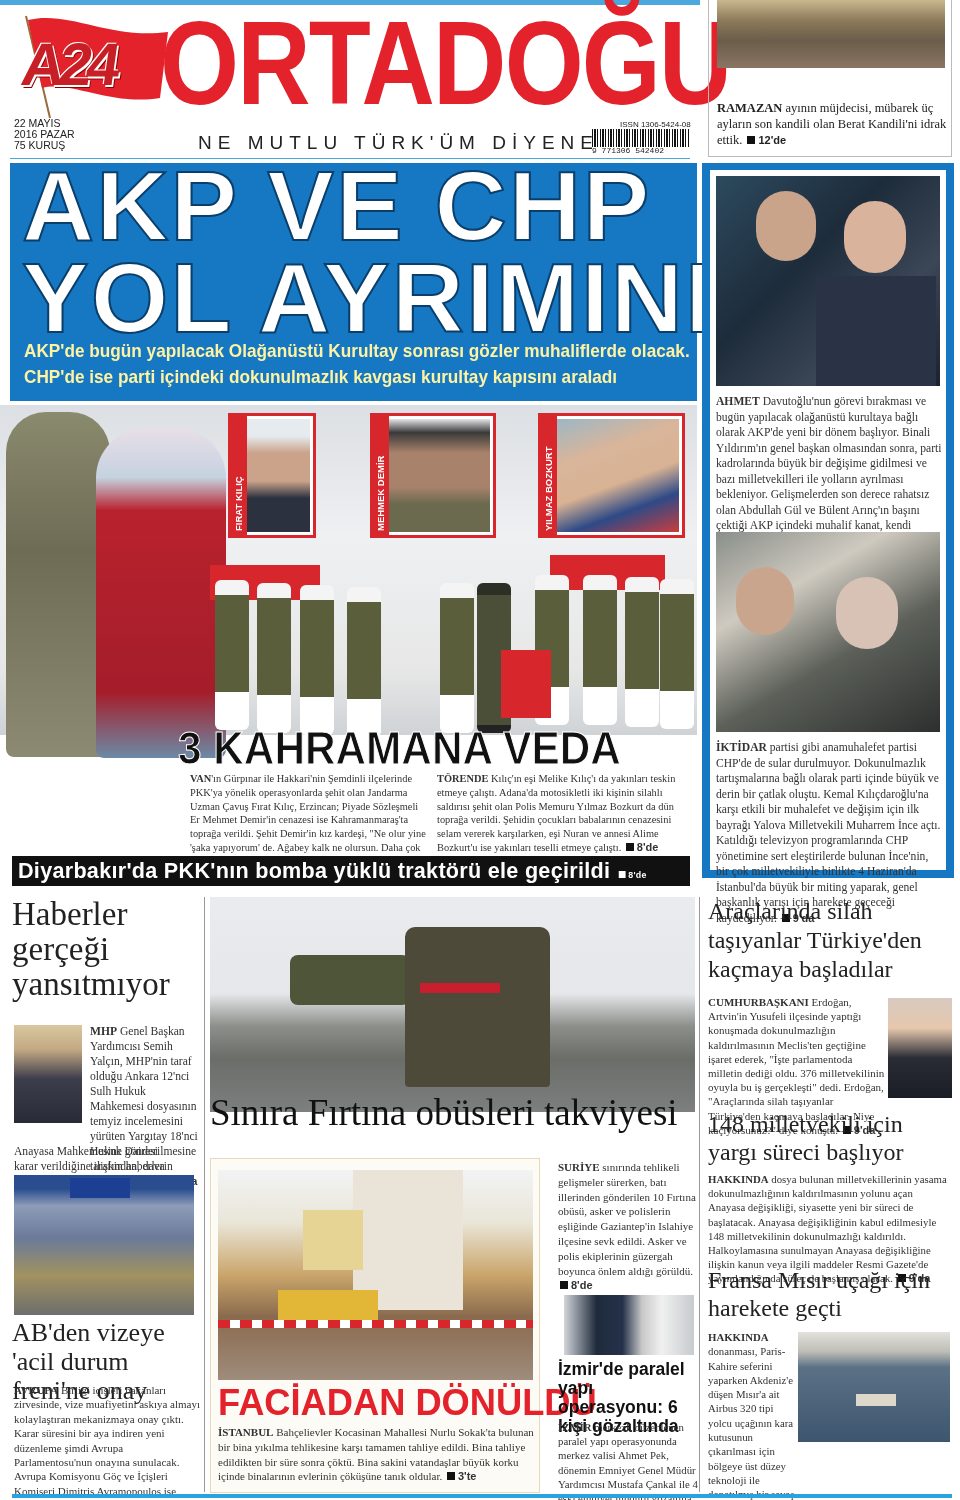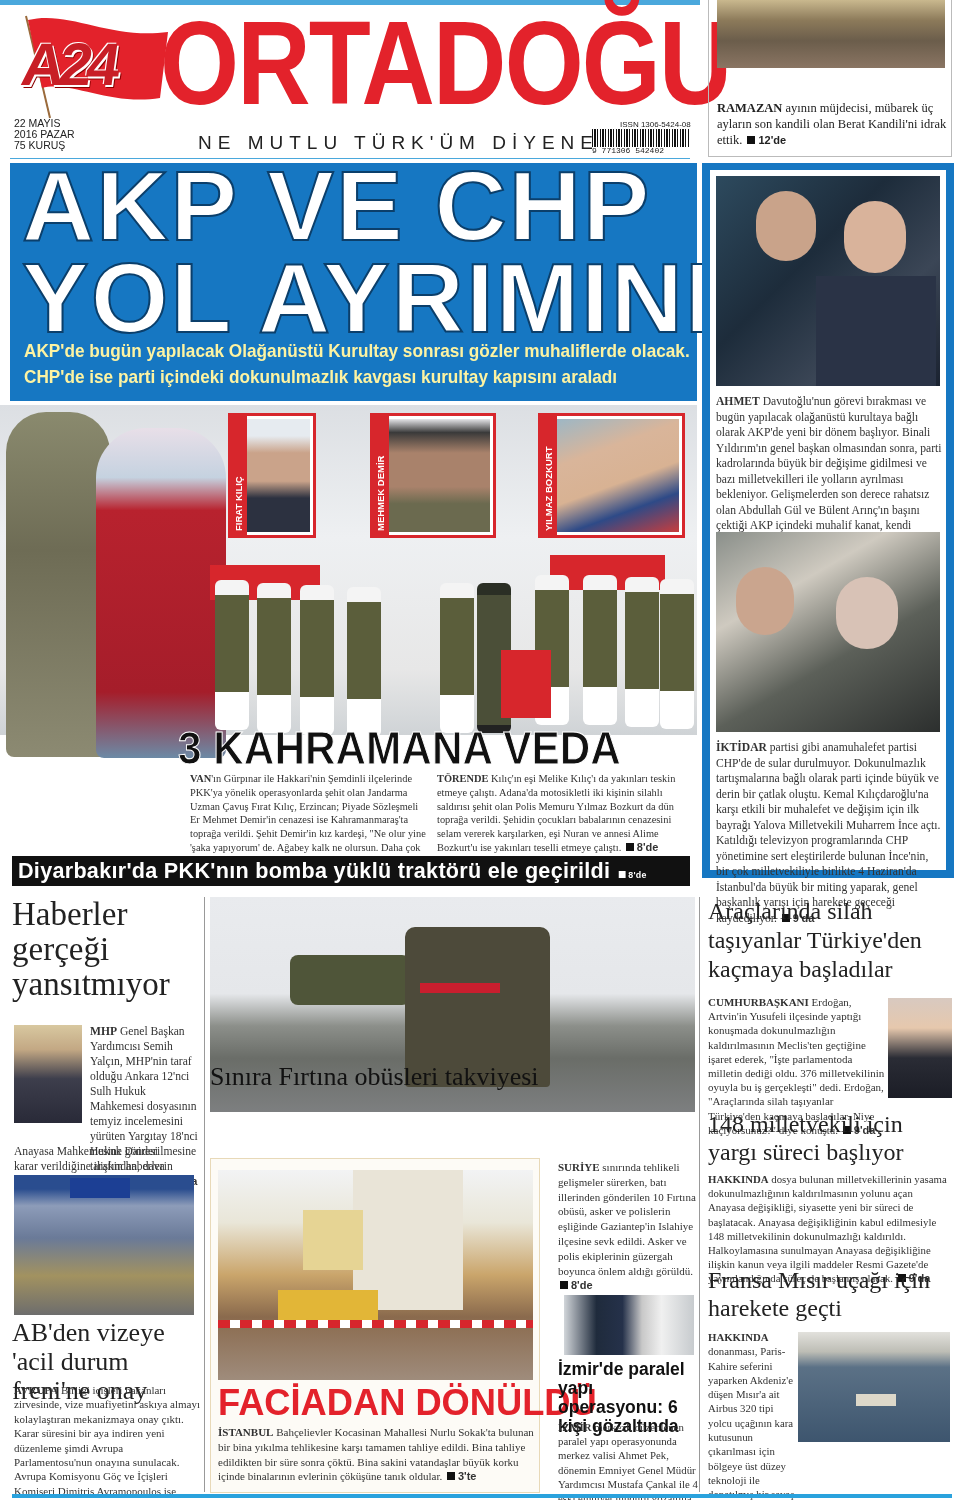--- a/index.html
+++ b/index.html
@@ -85,7 +85,7 @@
   .truck-body { left: 405px; top: 927px; width: 145px; height: 160px; background: #4d4a3a; border-radius: 10px 10px 4px 4px; }
   .truck-sign { left: 420px; top: 983px; width: 80px; height: 10px; background: #c91e2e; }
   .cannon { left: 290px; top: 955px; width: 120px; height: 50px; background: #4f5539; border-radius: 8px; }
-  .frt-title { left: 210px; top: 1056px; font-size: 26px; color: #111; white-space: nowrap; line-height: 42px; }
+  .frt-title { left: 210px; top: 1092px; font-size: 37px; color: #111; white-space: nowrap; line-height: 42px; }
 
   .faciadan-box { left: 210px; top: 1158px; width: 330px; height: 335px; border: 1px solid #e8d9b8; background: #fdfbf6; }
   .photo-collapse { left: 218px; top: 1170px; width: 315px; height: 210px;

